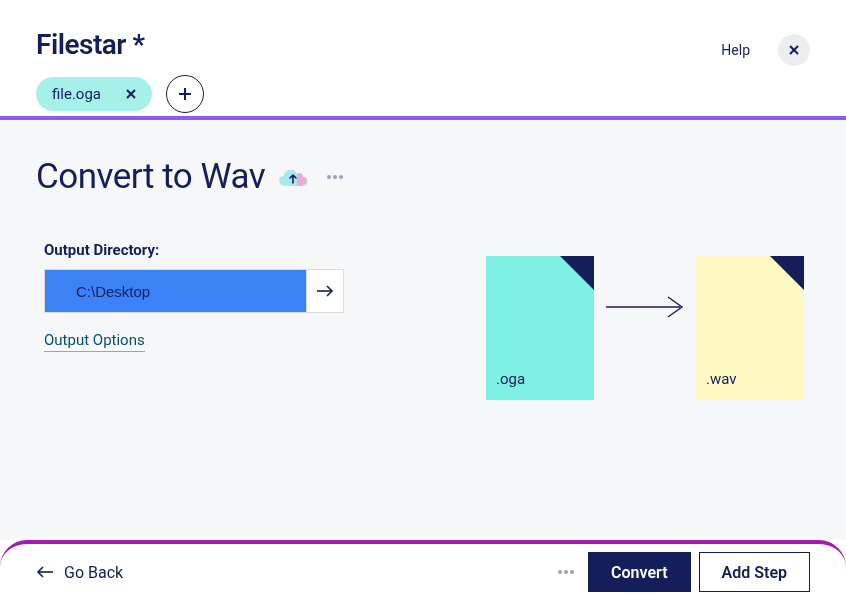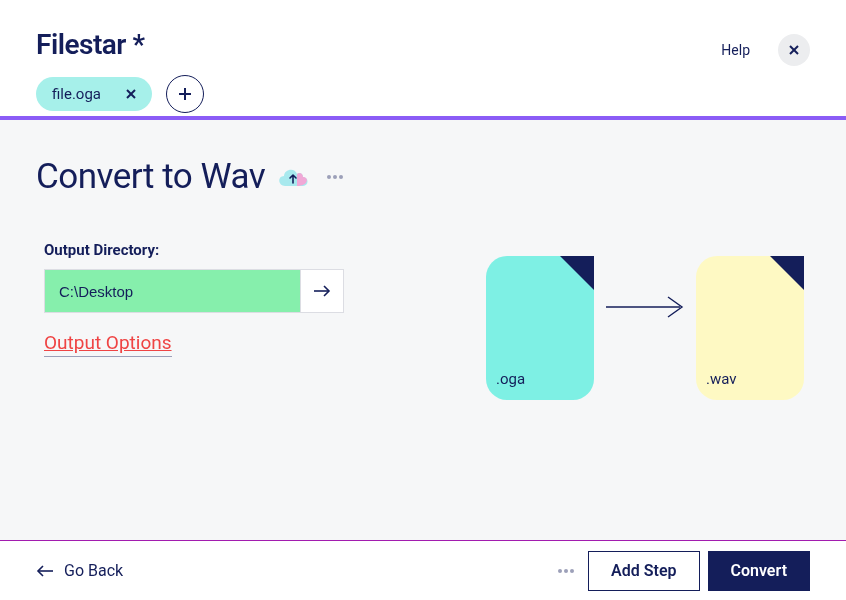--- a/index.html
+++ b/index.html
@@ -142,8 +142,8 @@
     height: 44px;
     border: 1px solid #dcdde3;
     border-right: none;
-    background: #86efac;
-    padding: 0 14px;
+    background: #3b82f6;
+    padding: 0 31px;
     font-size: 15px;
     color: #141e5a;
     outline: none;

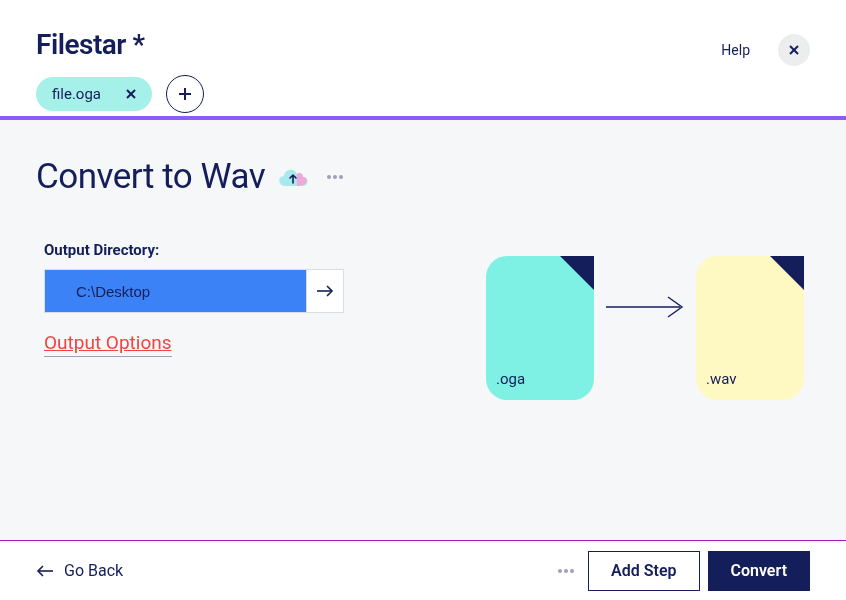--- a/index.html
+++ b/index.html
@@ -163,12 +163,11 @@
   .options-link {
     display: inline-block;
     margin-top: 18px;
-    font-size: 19px;
-    color: #ef4444;
+    font-size: 15px;
+    color: #0c4a6e;
     border-bottom: 1px solid #9ca0b9;
     padding-bottom: 2px;
     cursor: pointer;
-    text-decoration: underline;
   }
 
   

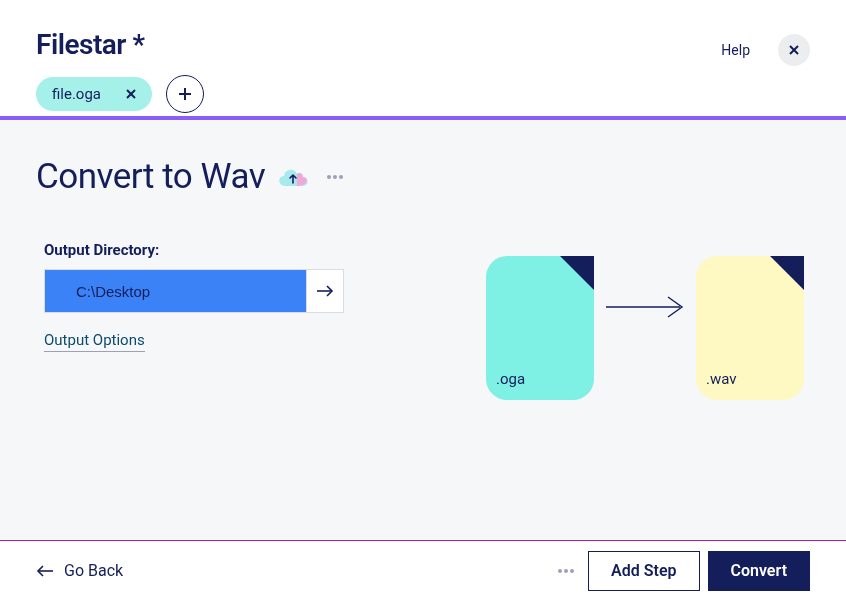--- a/index.html
+++ b/index.html
@@ -182,7 +182,6 @@
     width: 108px;
     height: 144px;
     position: relative;
-    border-radius: 21px;
   }
   .file-card.src { background: #7ef0e4; }
   .file-card.dst { background: #fef9c3; }

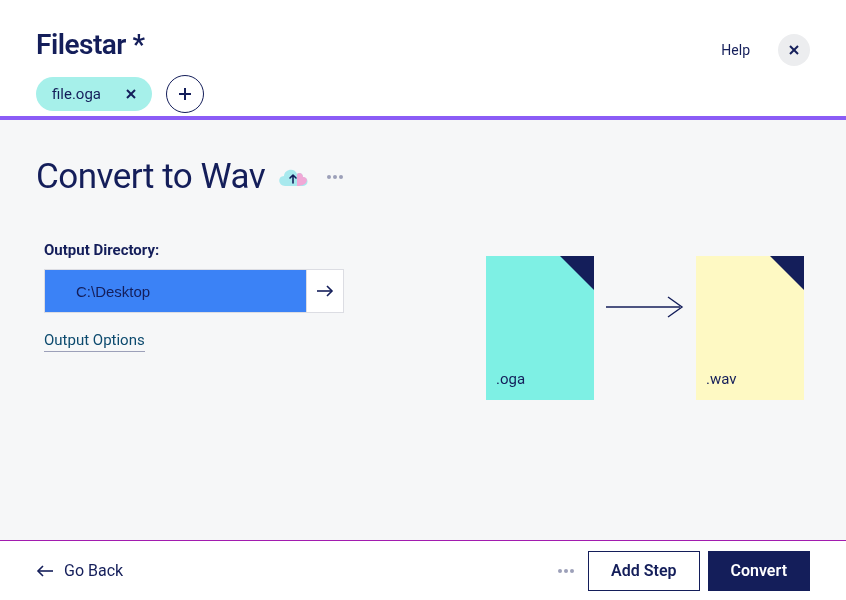--- a/index.html
+++ b/index.html
@@ -208,10 +208,11 @@
   .footer {
     height: 60px;
     background: #ffffff;
-    border-top: 1px solid #a21caf;
+    border-top: 4px solid #a21caf;
     display: flex;
     align-items: center;
     padding: 0 36px;
+    border-radius: 27px;
   }
   .go-back {
     display: inline-flex;

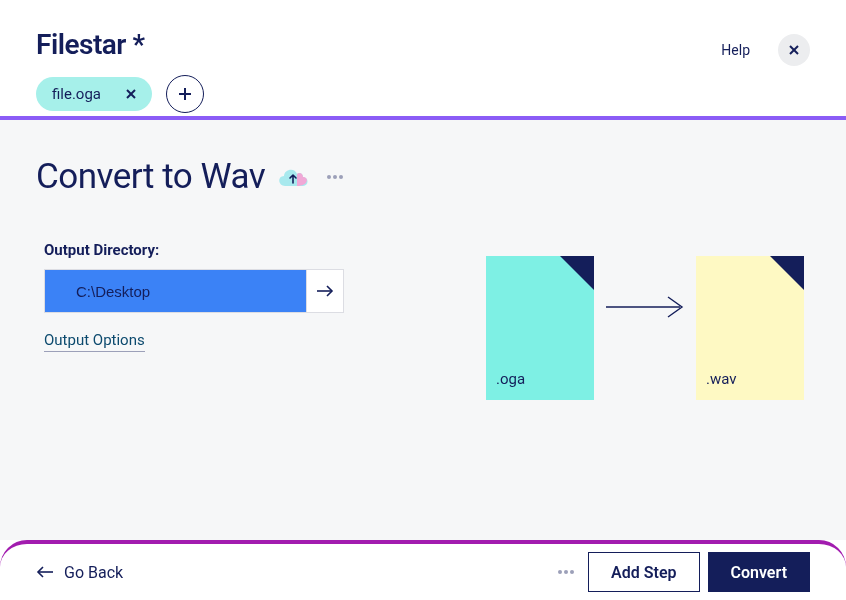--- a/index.html
+++ b/index.html
@@ -344,8 +344,8 @@
           <circle cx="14" cy="2" r="2"></circle>
         </svg>
     </span>
+    <span class="btn btn-primary">Convert</span>
     <span class="btn btn-outline">Add Step</span>
-    <span class="btn btn-primary">Convert</span>
   </div>
 </div>
 

